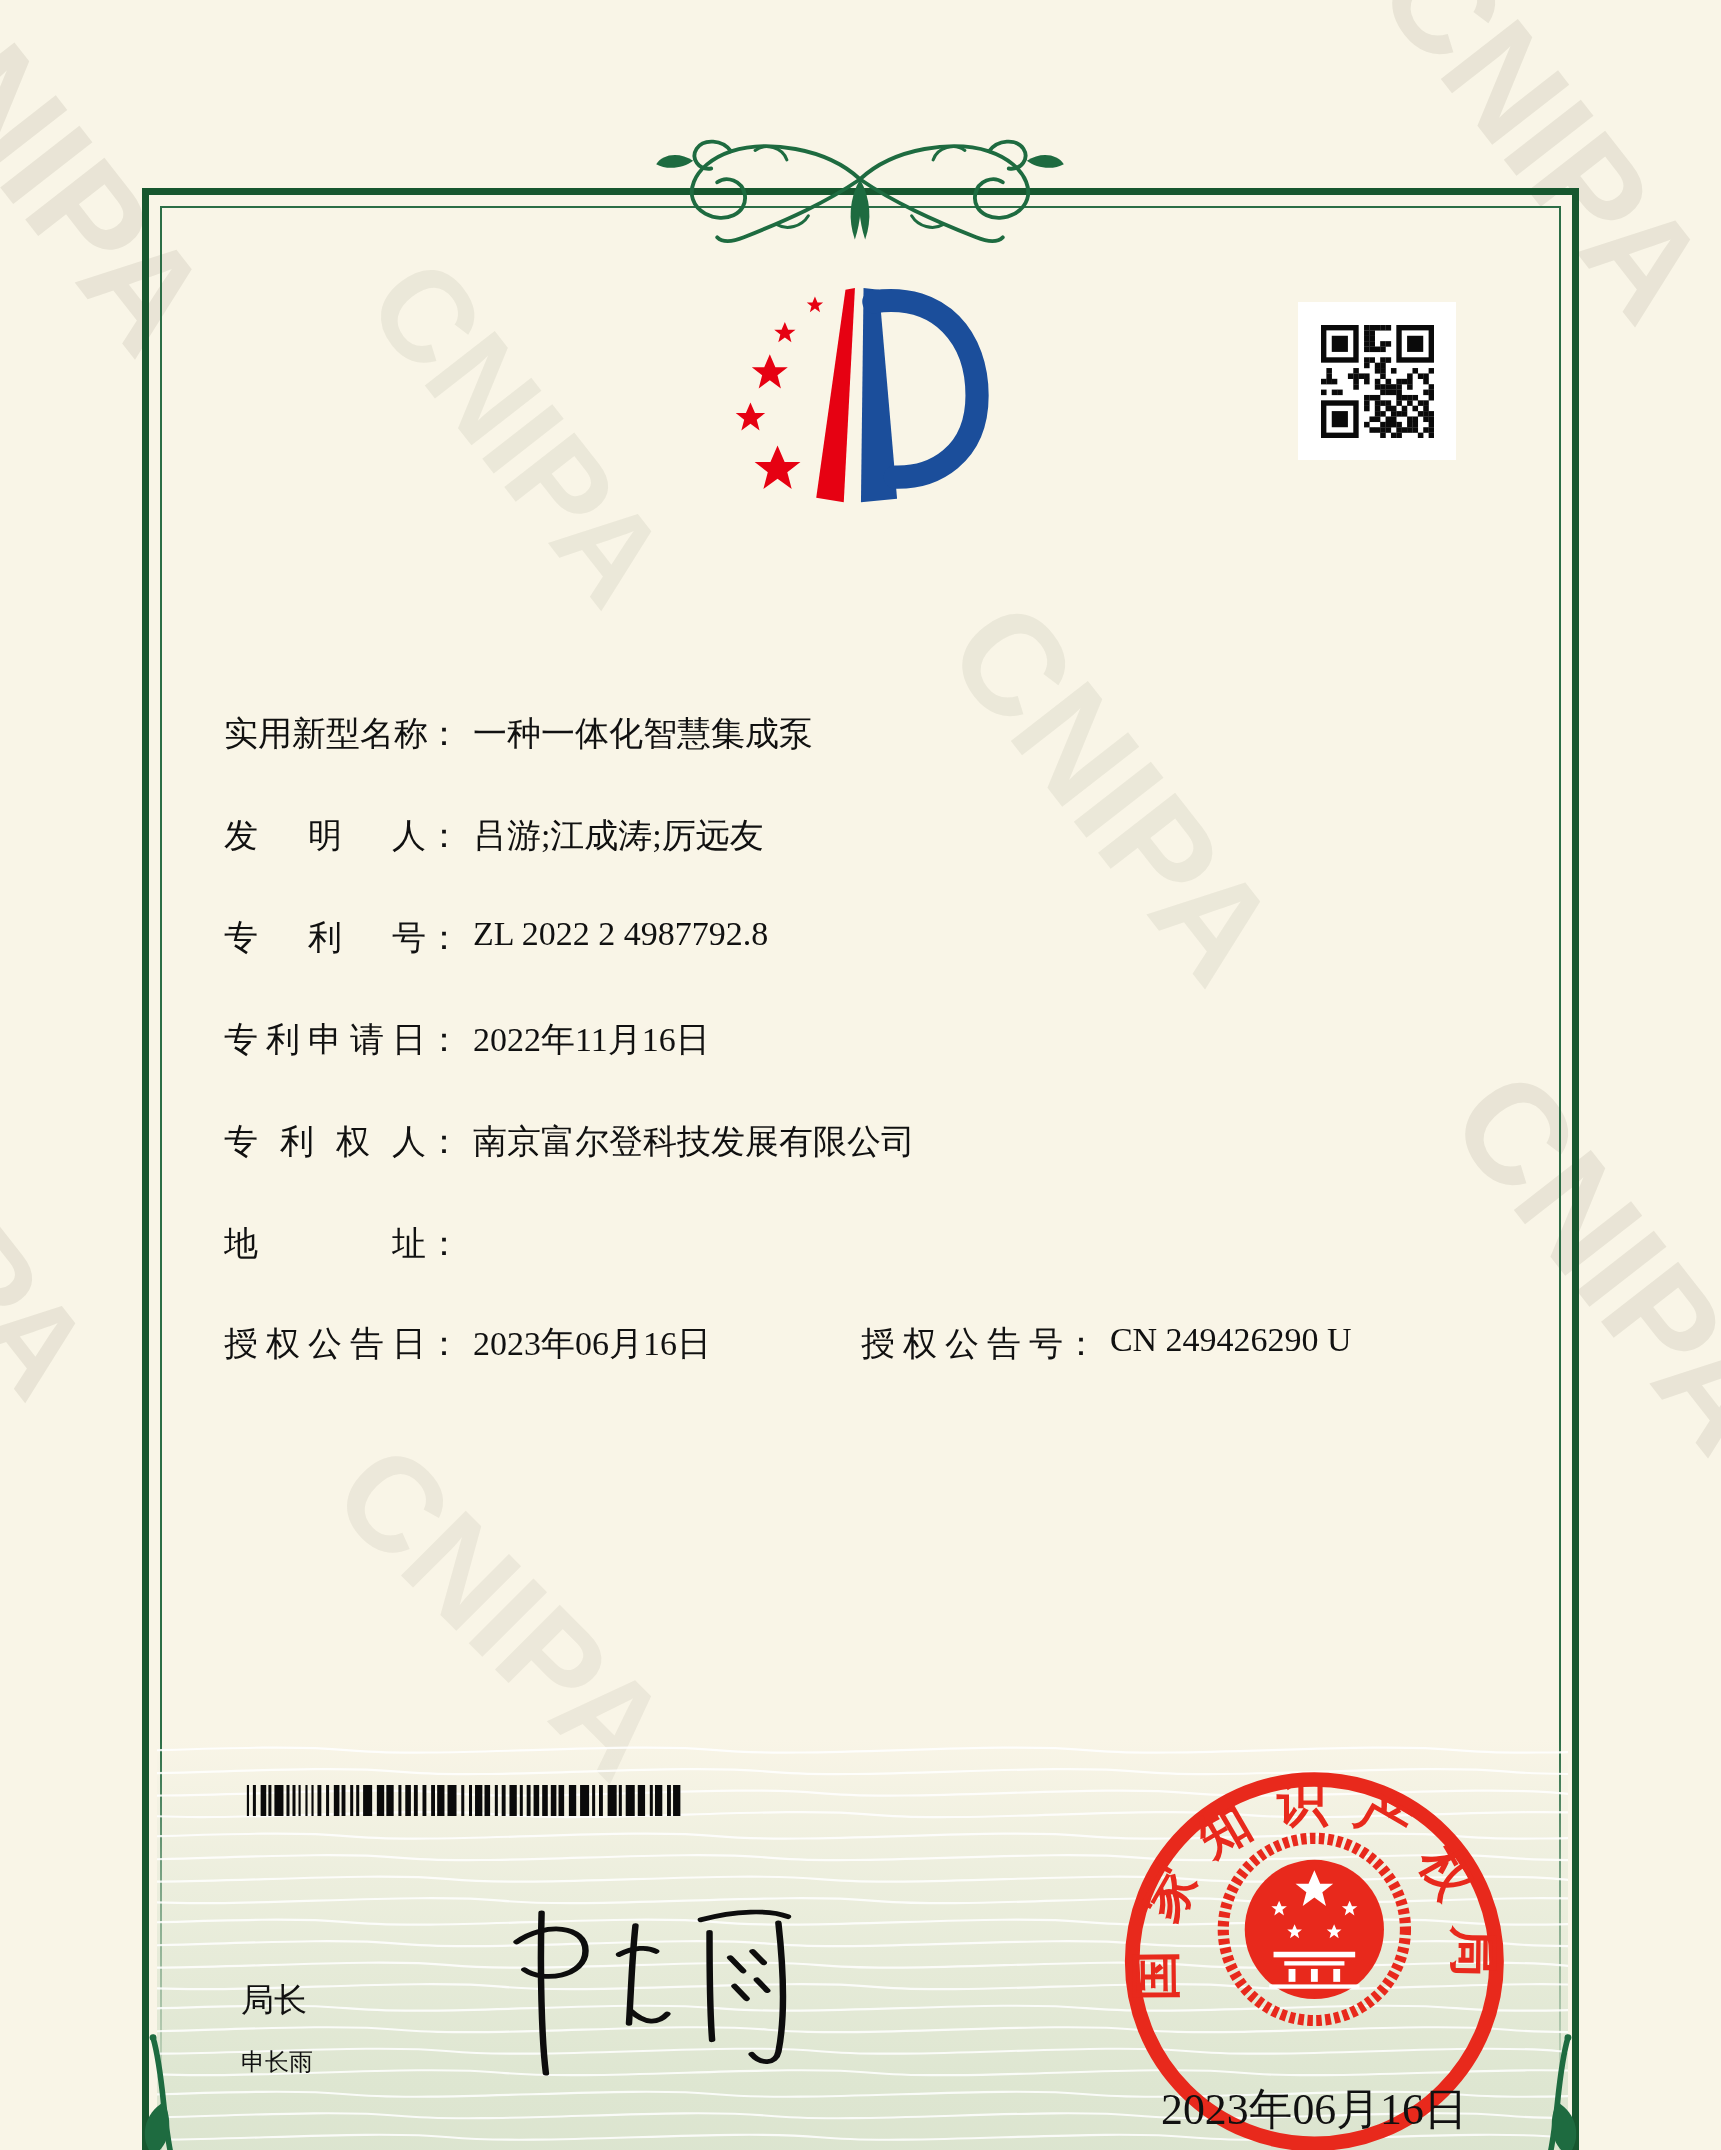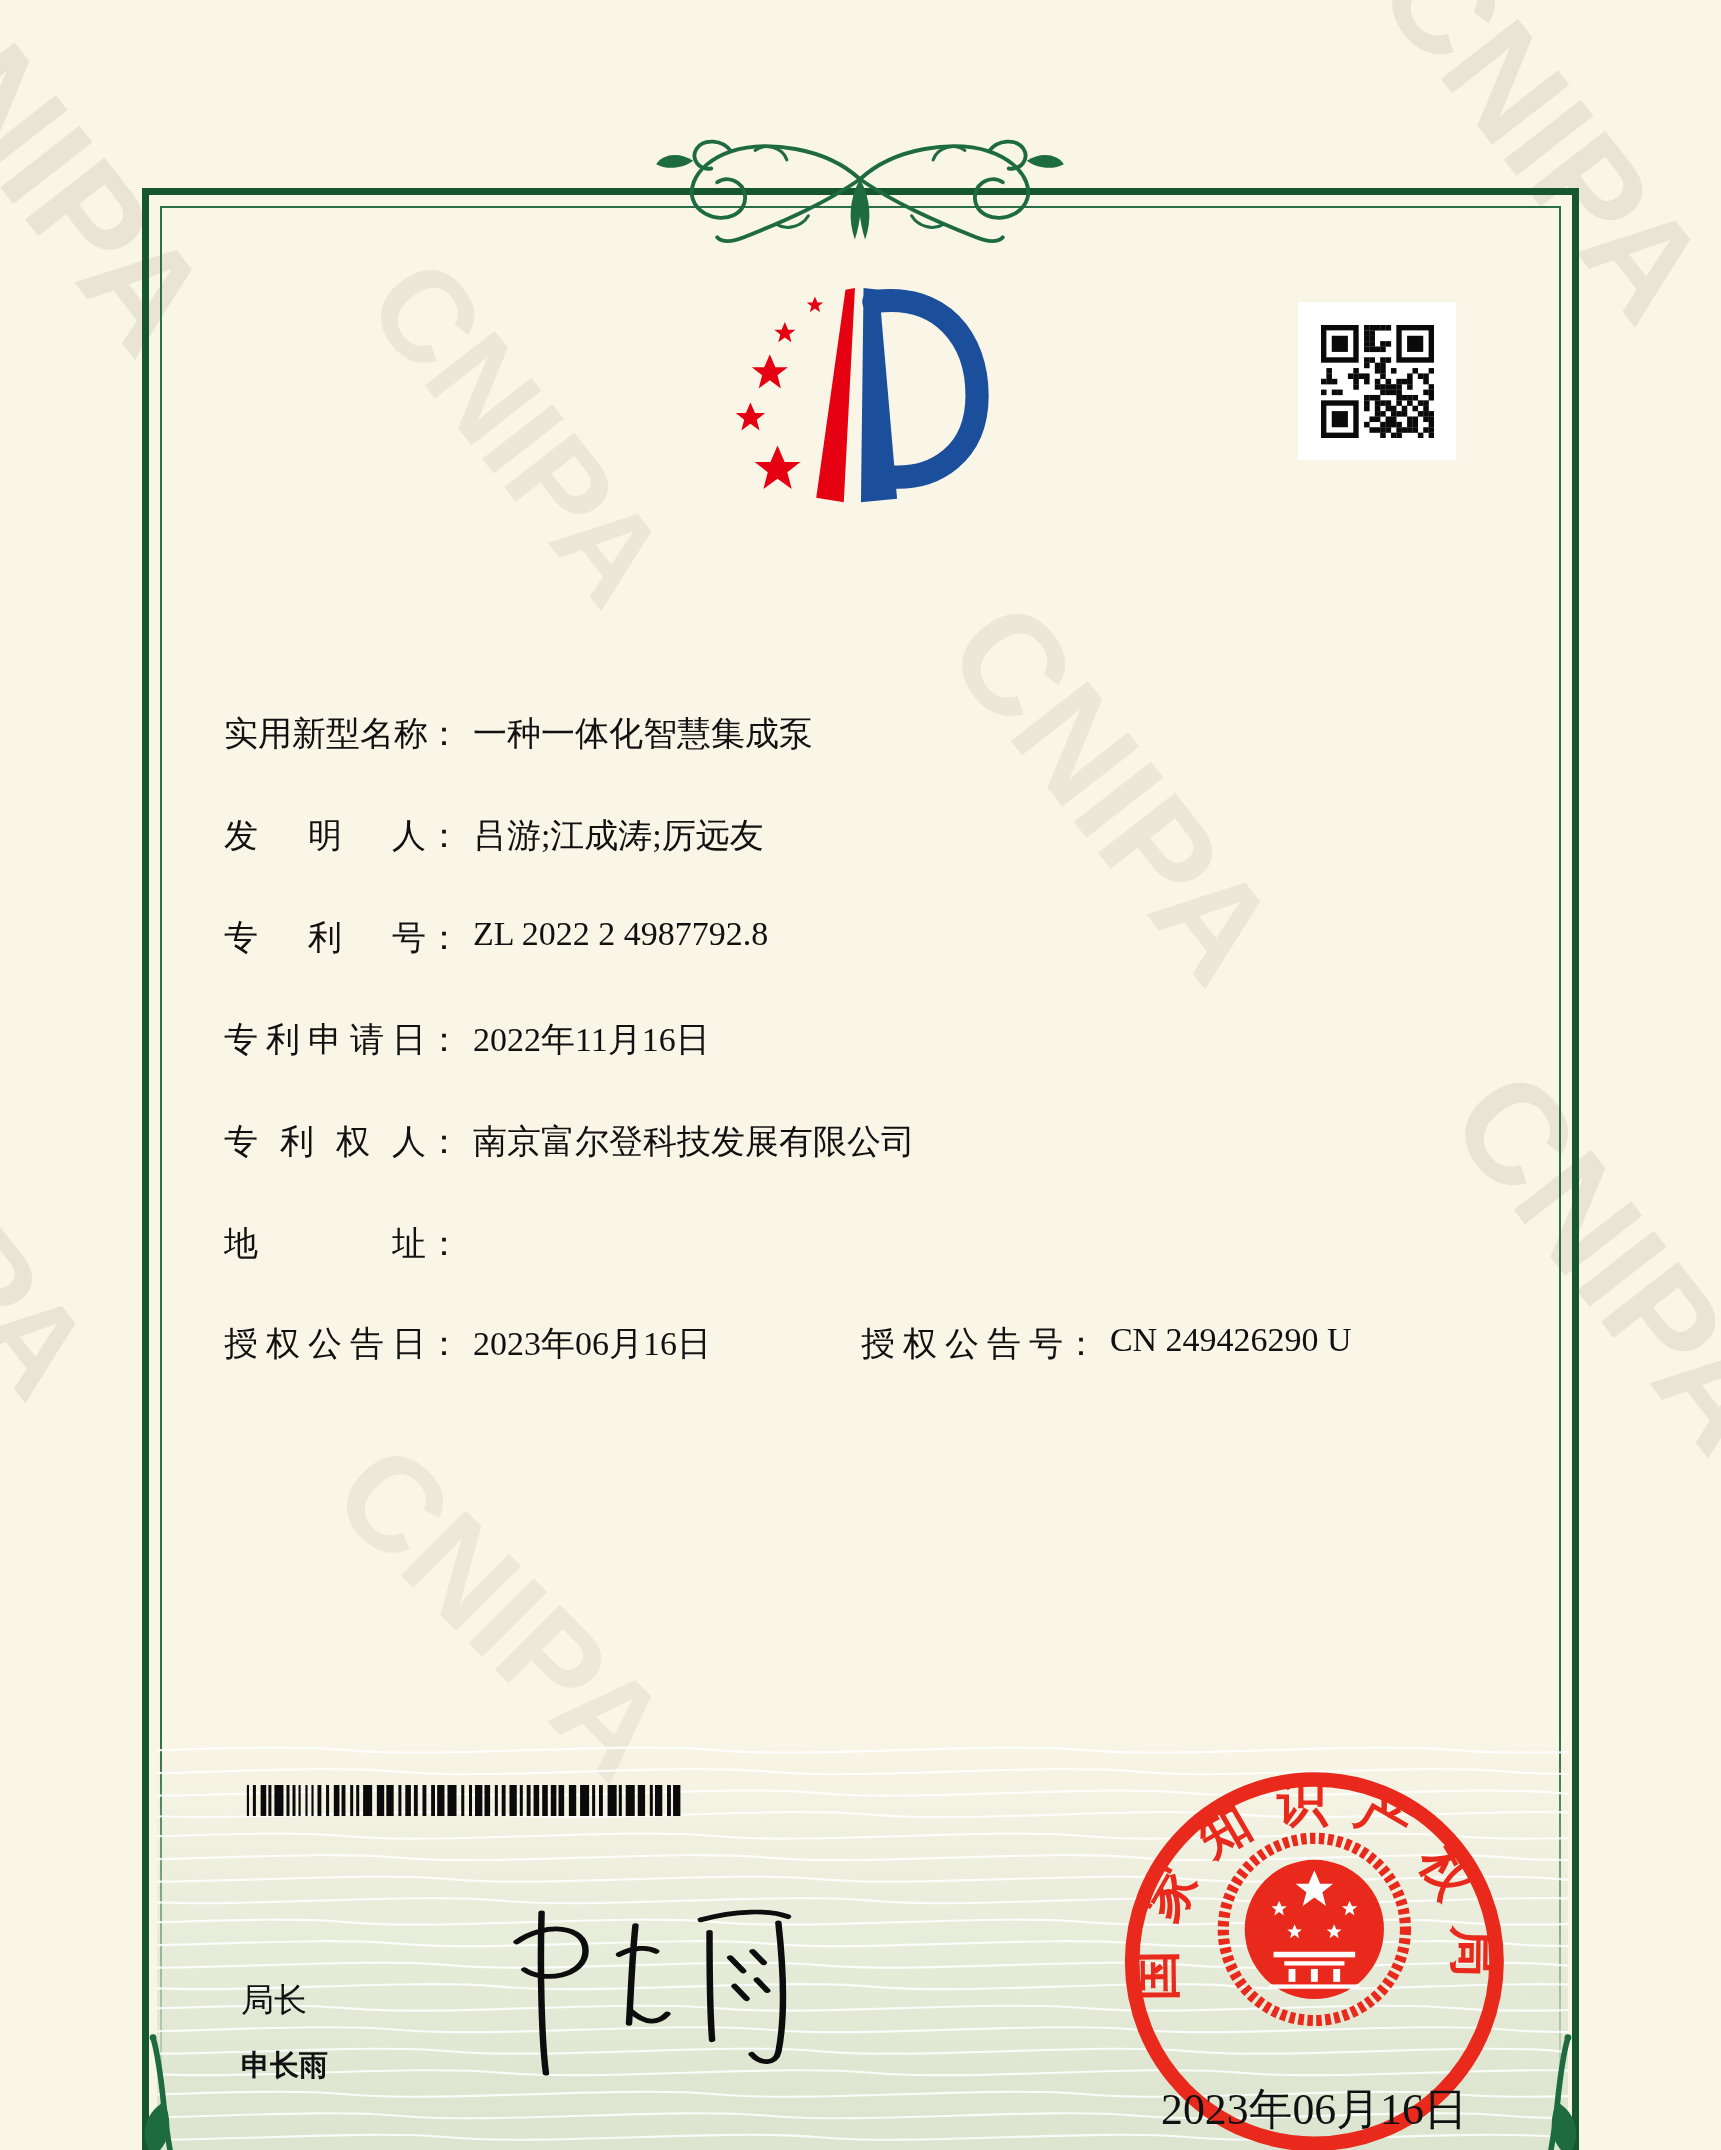--- a/index.html
+++ b/index.html
@@ -47,7 +47,7 @@
   .barcode{position:absolute; left:246px; top:1785px;}
   .sig-title{position:absolute; left:241px; top:1978px; font-size:33px; font-weight:normal;
              font-family:"Liberation Sans","DejaVu Sans",sans-serif;}
-  .sig-name{position:absolute; left:241px; top:2046px; font-size:29px; font-weight:bold;
+  .sig-name{position:absolute; left:241px; top:2046px; font-size:24px; font-weight:normal;
             font-family:"Liberation Sans","DejaVu Sans",sans-serif;}
   .signature{position:absolute; left:477px; top:1875px;}
   .seal{position:absolute; left:1118px; top:1764px;}

